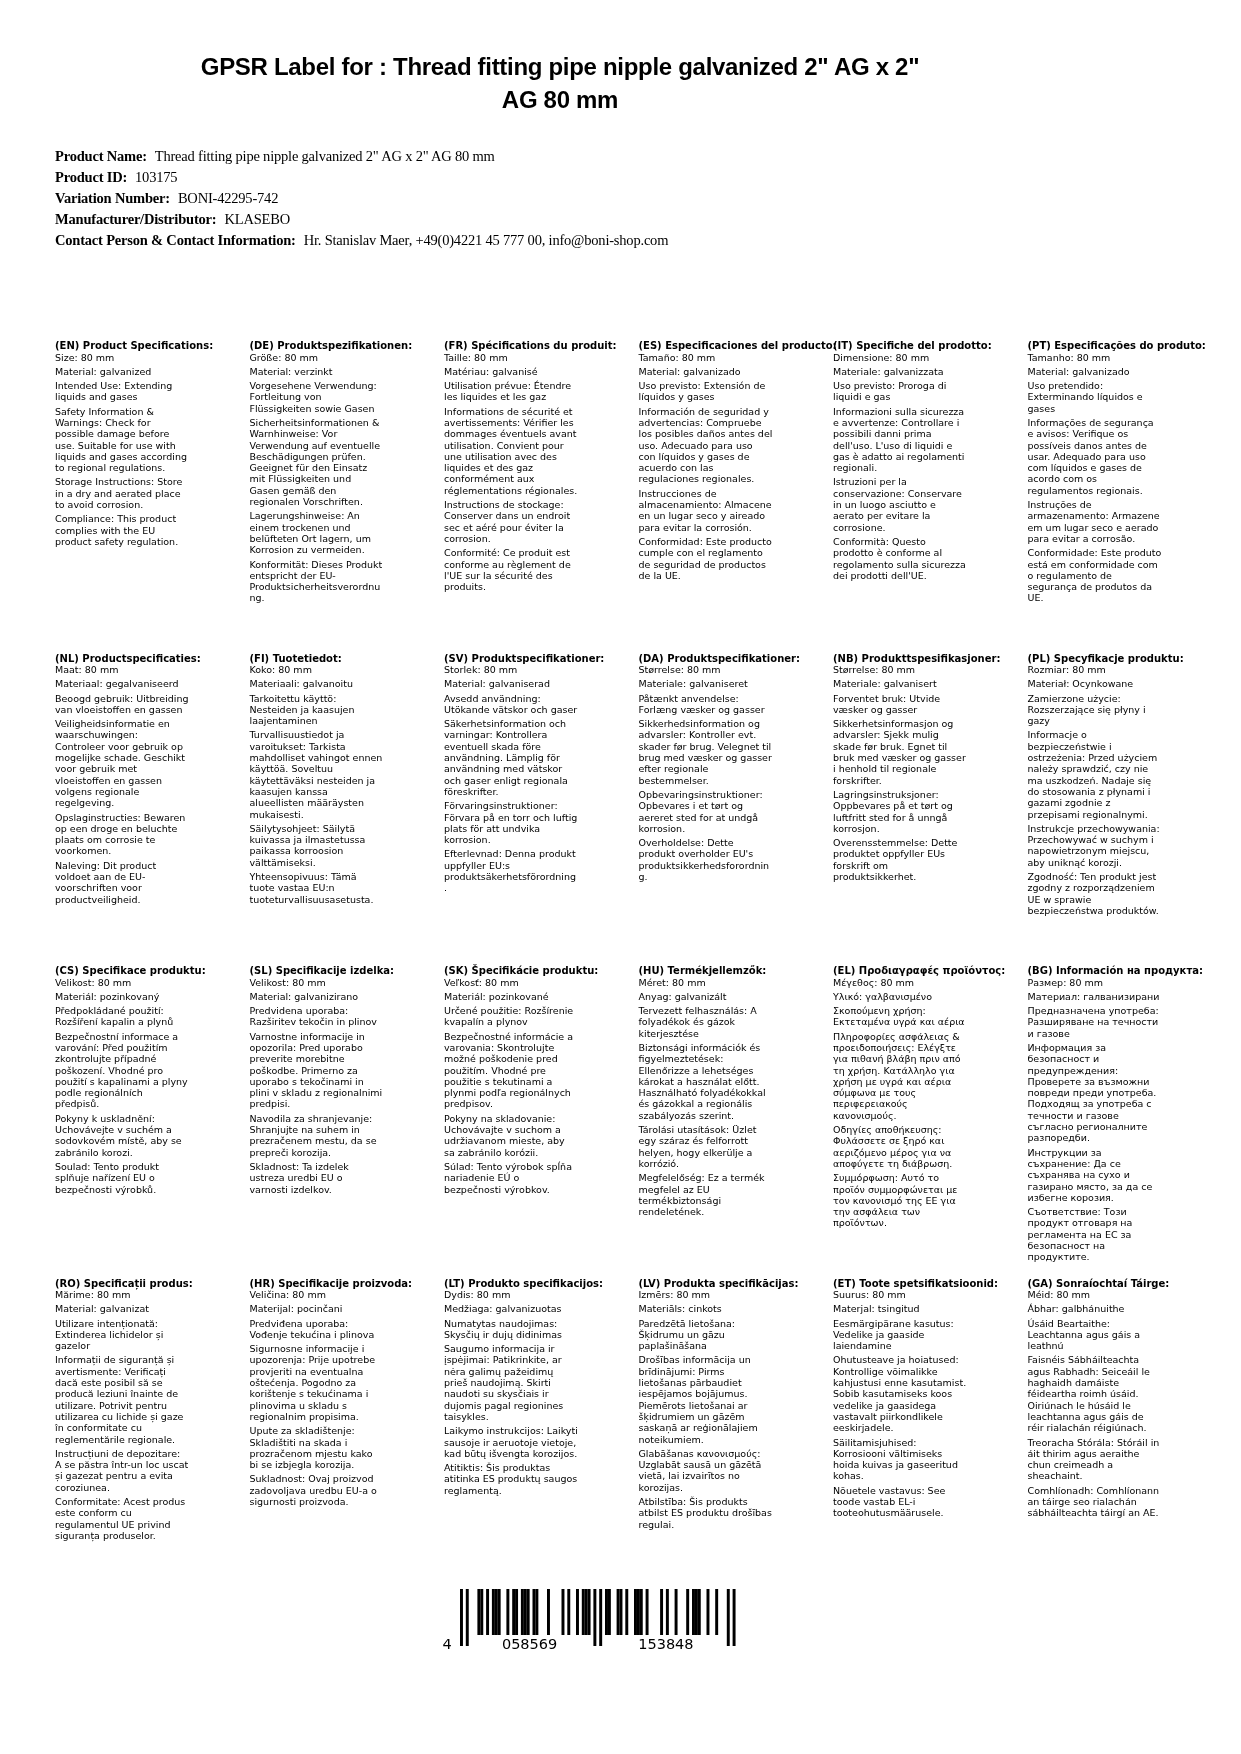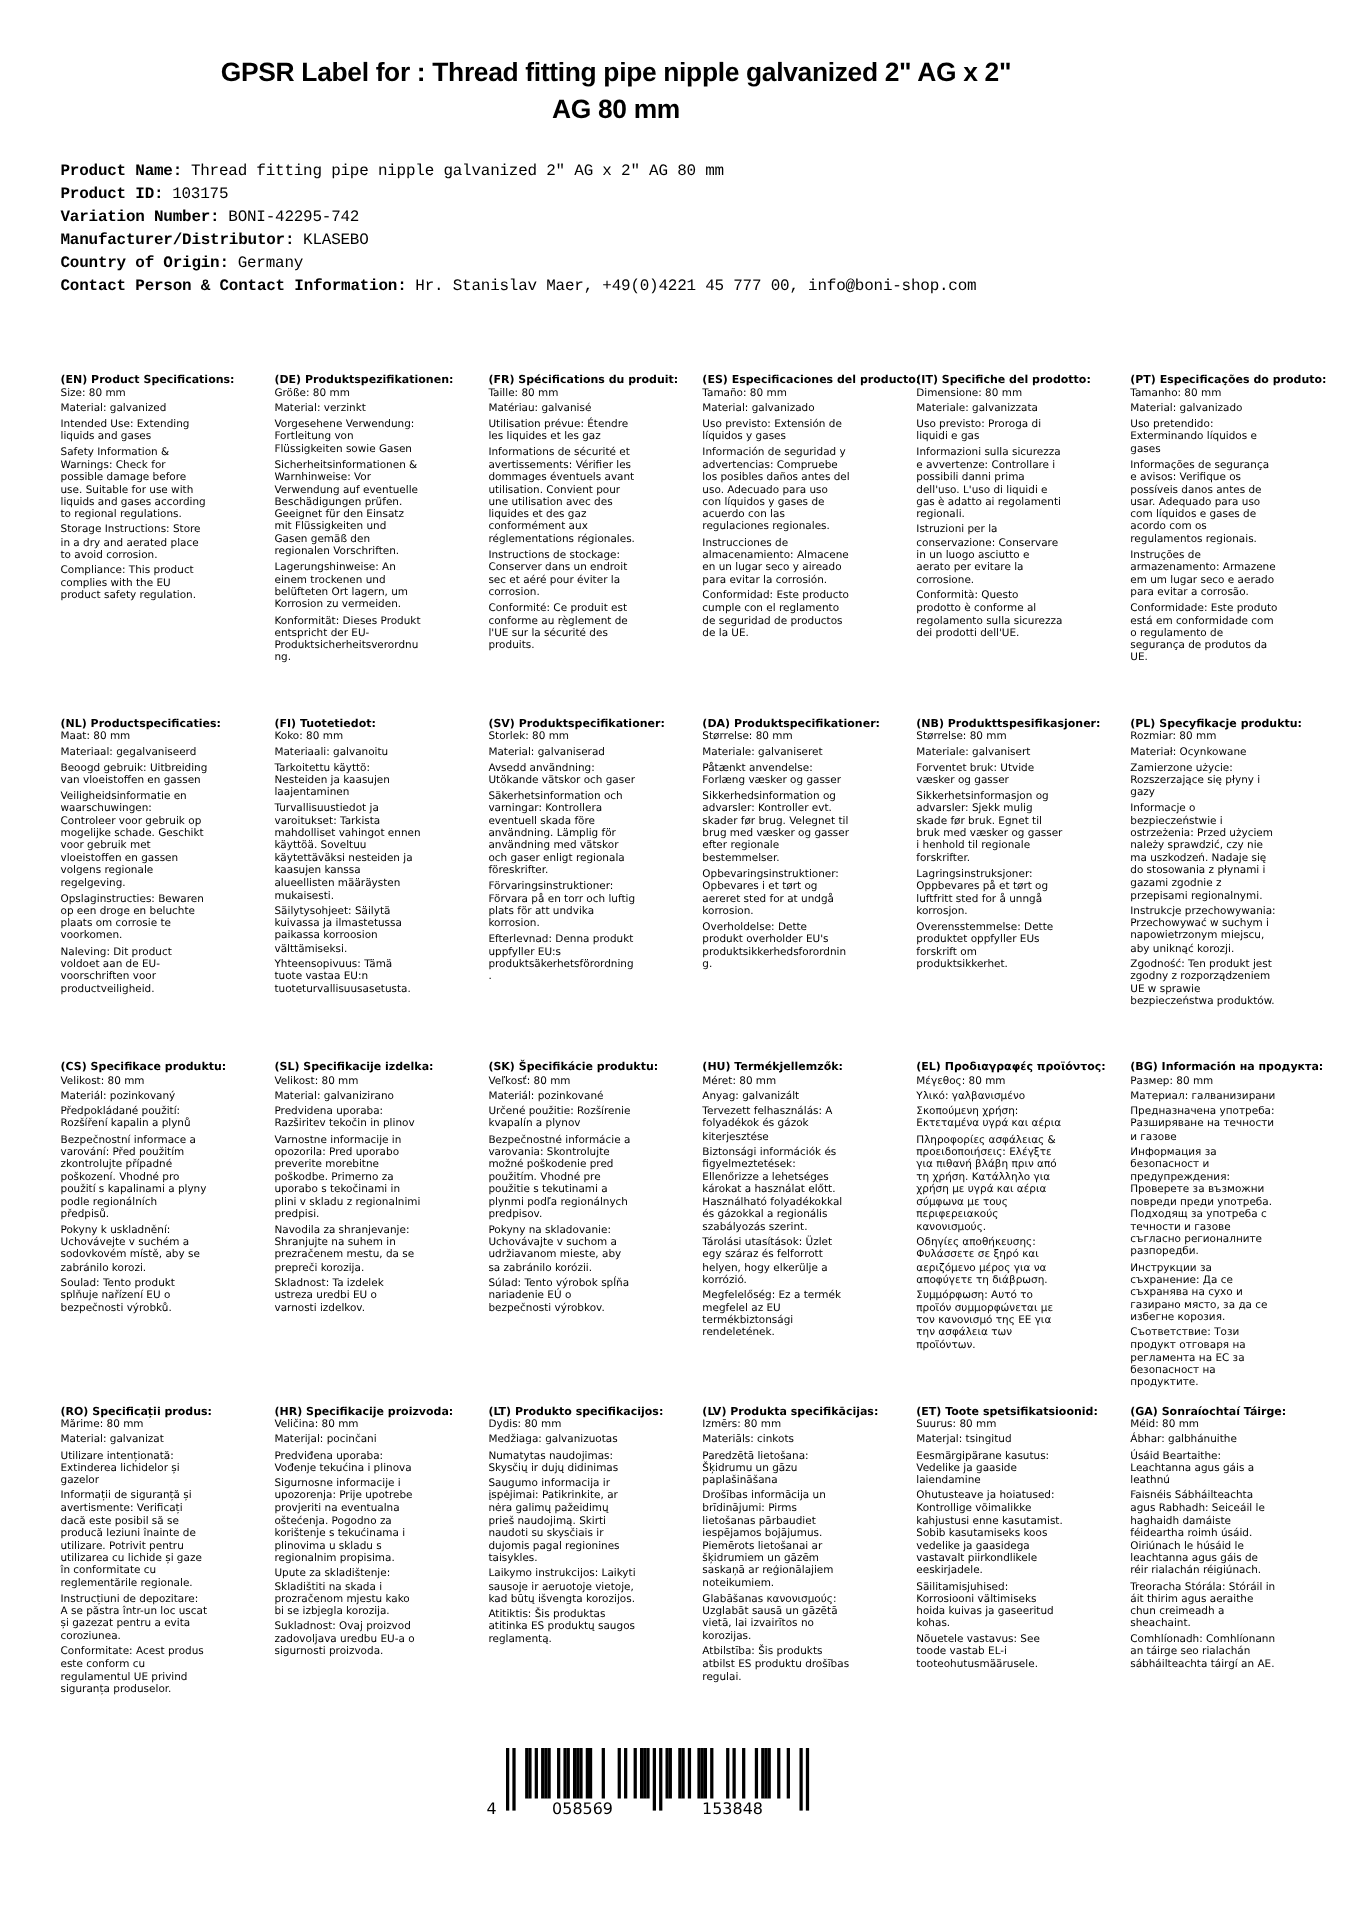--- a/index.html
+++ b/index.html
@@ -15,7 +15,7 @@
   }
   .product-info {
     position:absolute; top:146px; left:55px;
-    font-family:Liberation Mono, monospace; font-size:14.5px;
+    font-family:Liberation Serif, serif; font-size:14.5px;
     line-height:21px; letter-spacing:-0.2px;
   }
   .pi-row { white-space:nowrap; }

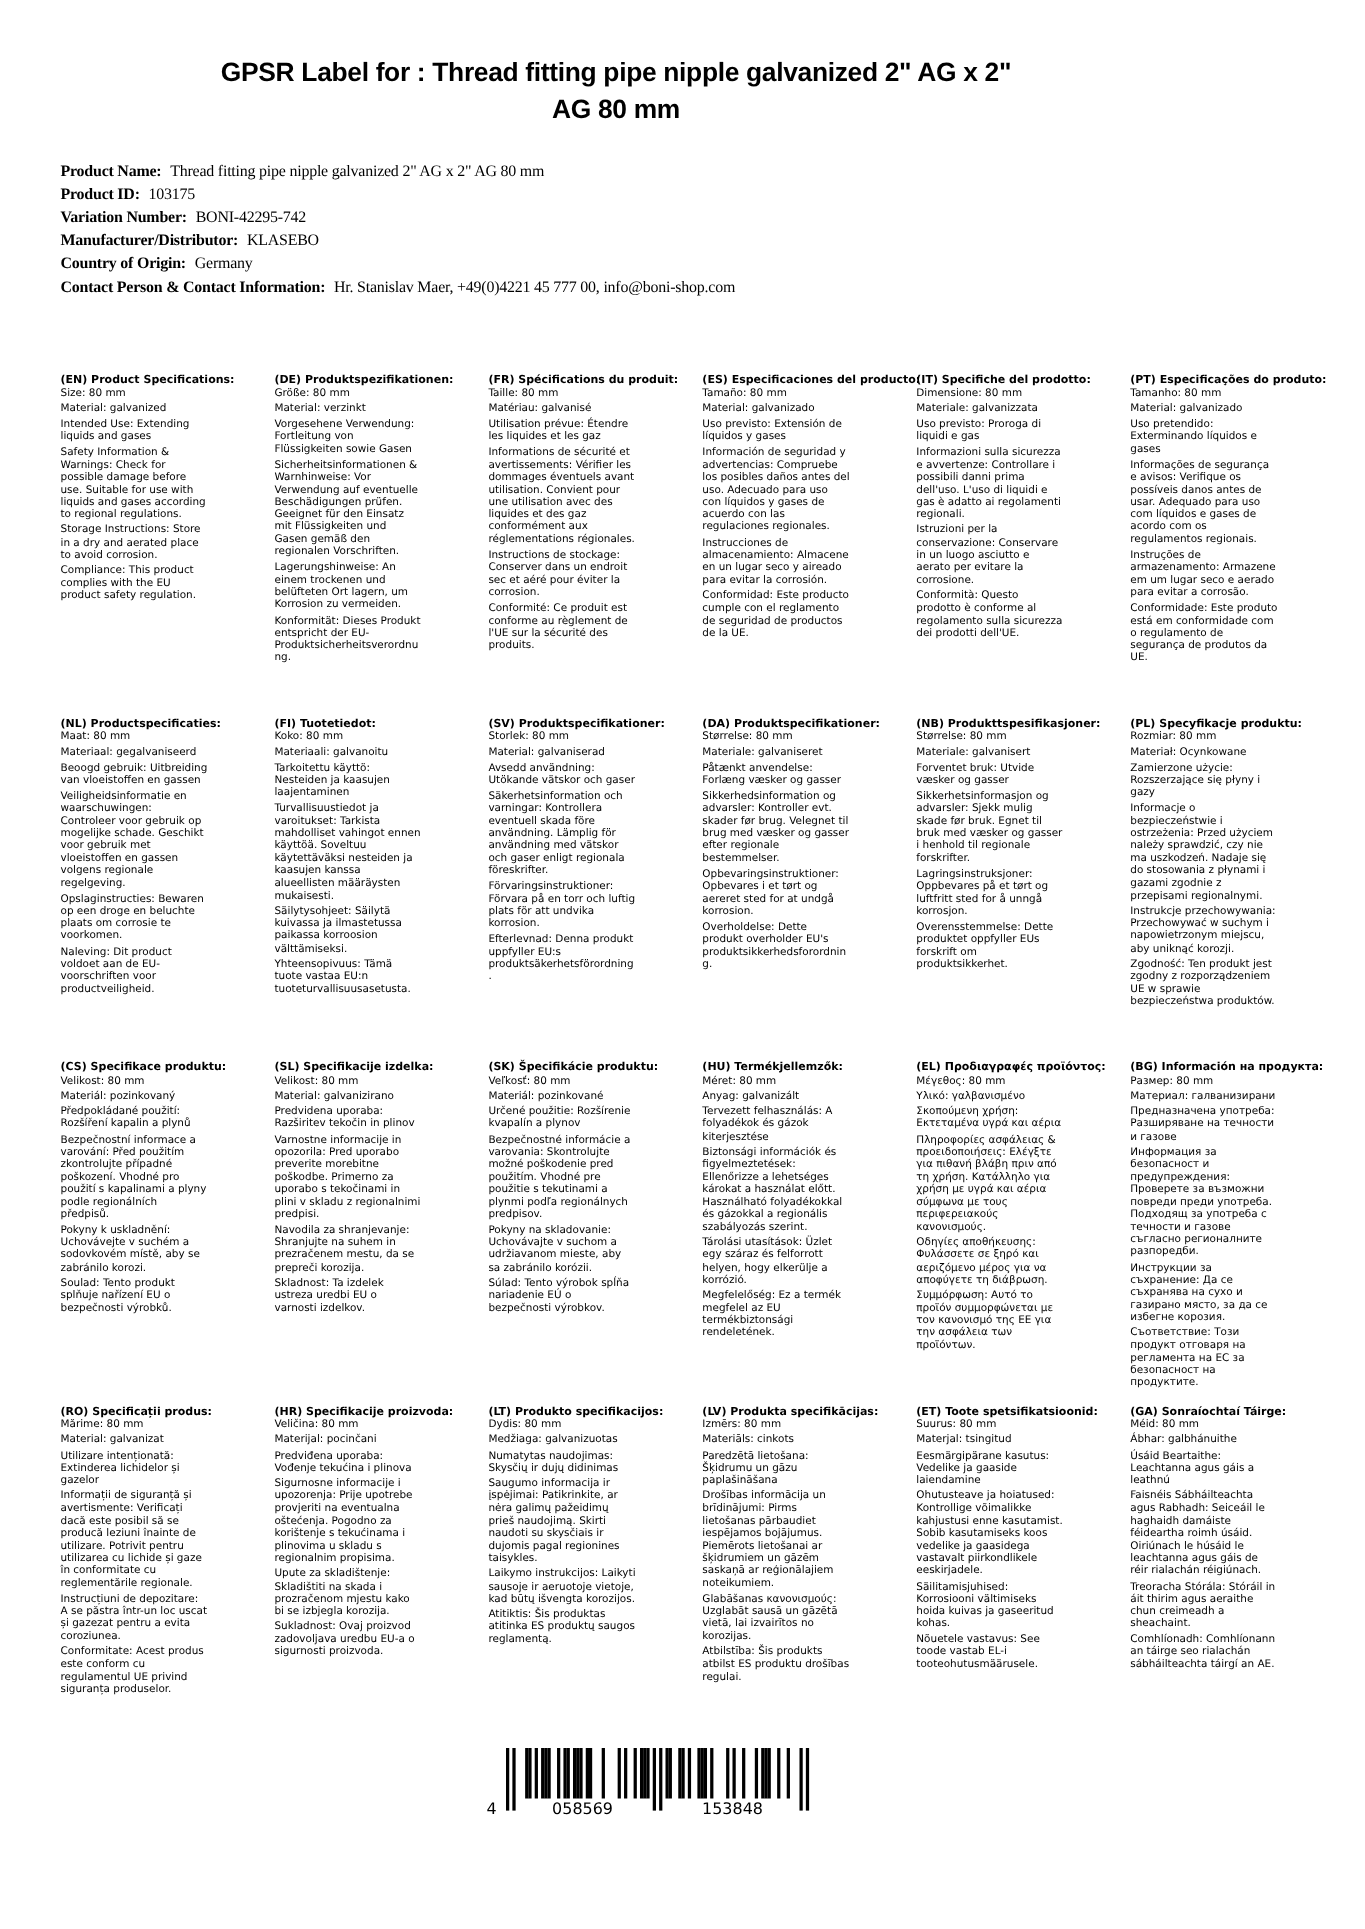--- a/index.html
+++ b/index.html
@@ -54,7 +54,6 @@
       <div class="pi-row"><span class="pi-label">Product ID:</span><span class="pi-value">103175</span></div>
       <div class="pi-row"><span class="pi-label">Variation Number:</span><span class="pi-value">BONI-42295-742</span></div>
       <div class="pi-row"><span class="pi-label">Manufacturer/Distributor:</span><span class="pi-value">KLASEBO</span></div>
-      <div class="pi-row"><span class="pi-label">Country of Origin:</span><span class="pi-value">Germany</span></div>
       <div class="pi-row"><span class="pi-label">Contact Person &amp; Contact Information:</span><span class="pi-value">Hr. Stanislav Maer, +49(0)4221 45 777 00, info@boni-shop.com</span></div>
     </div>
 

